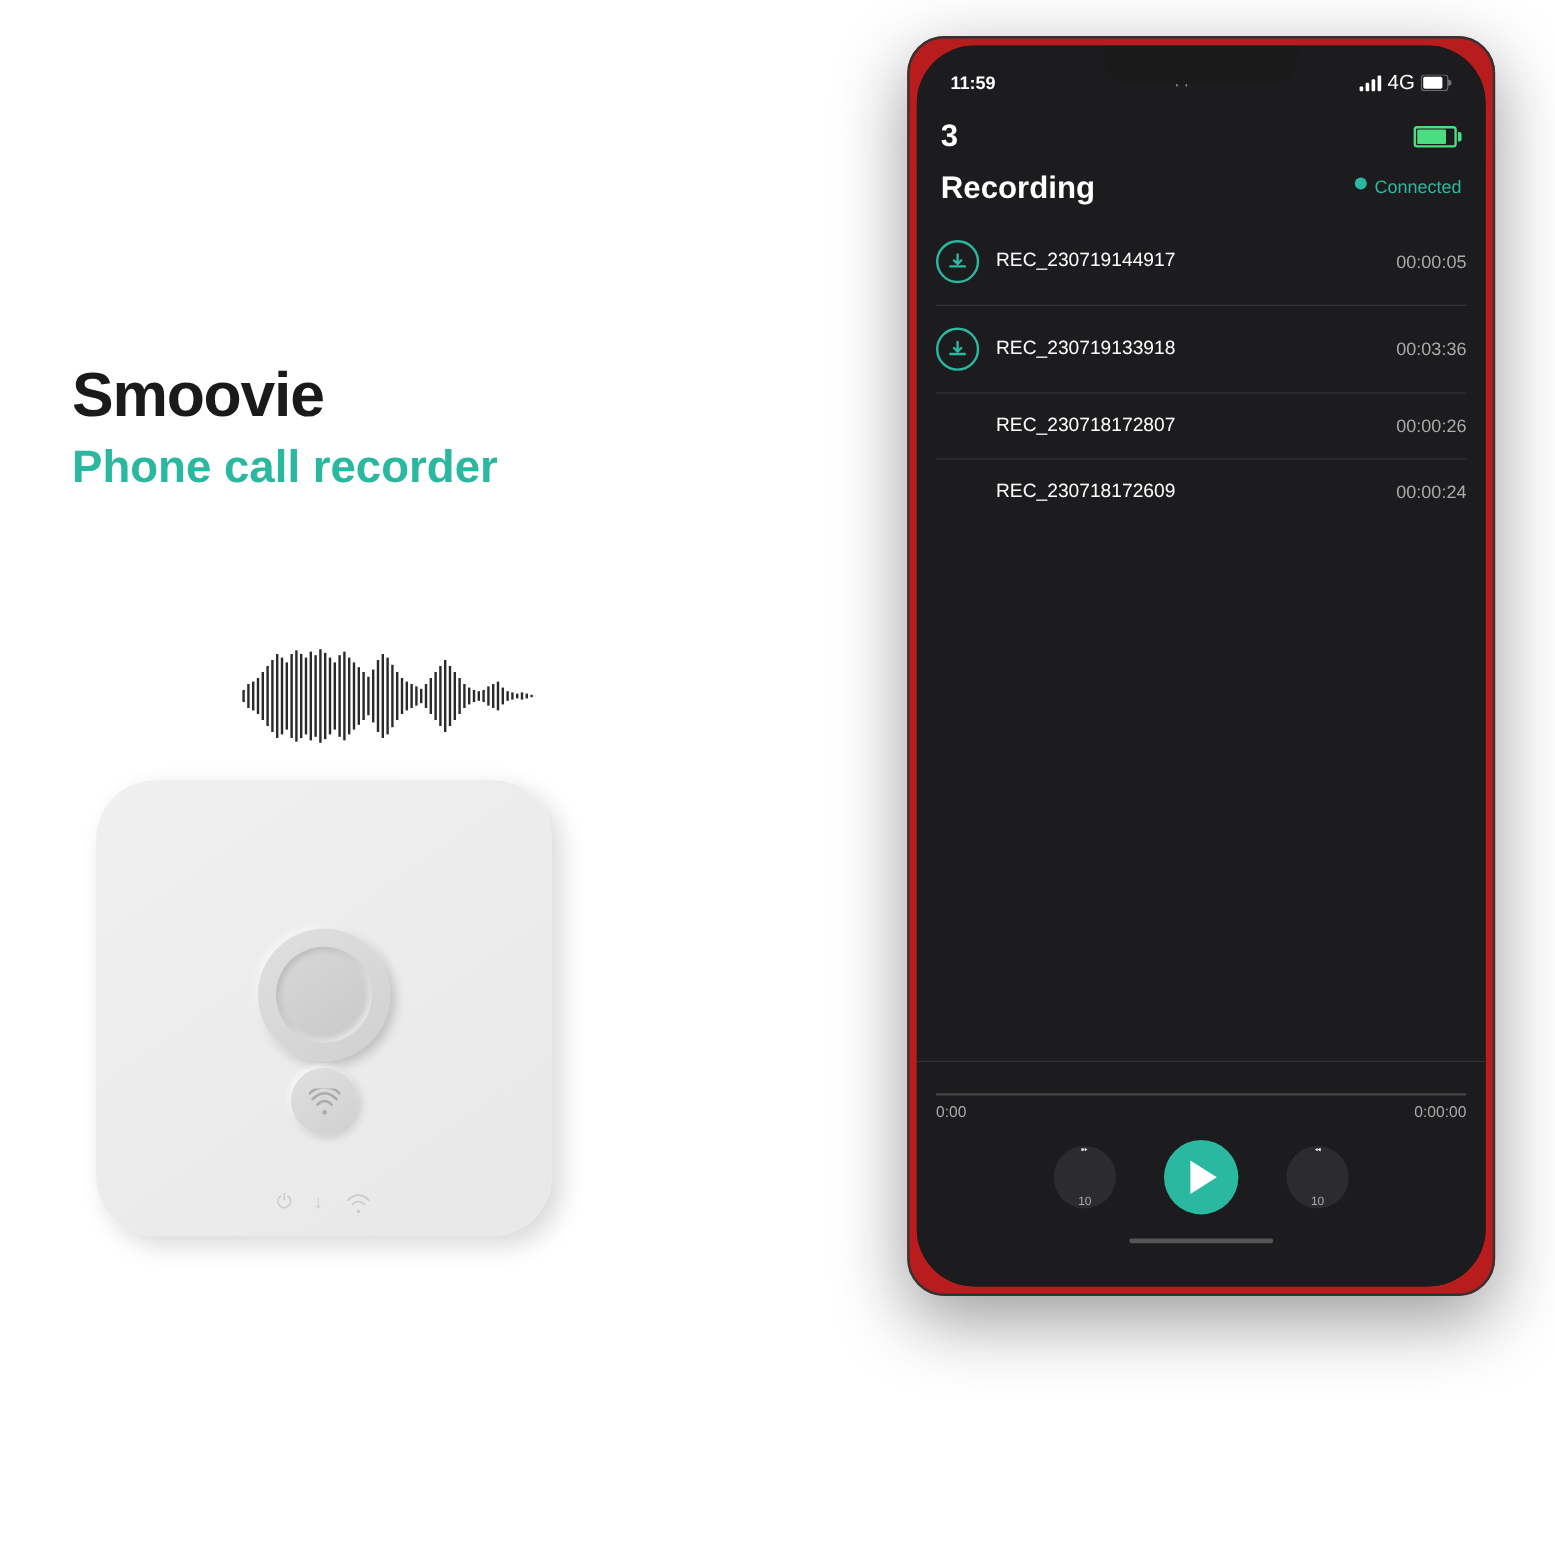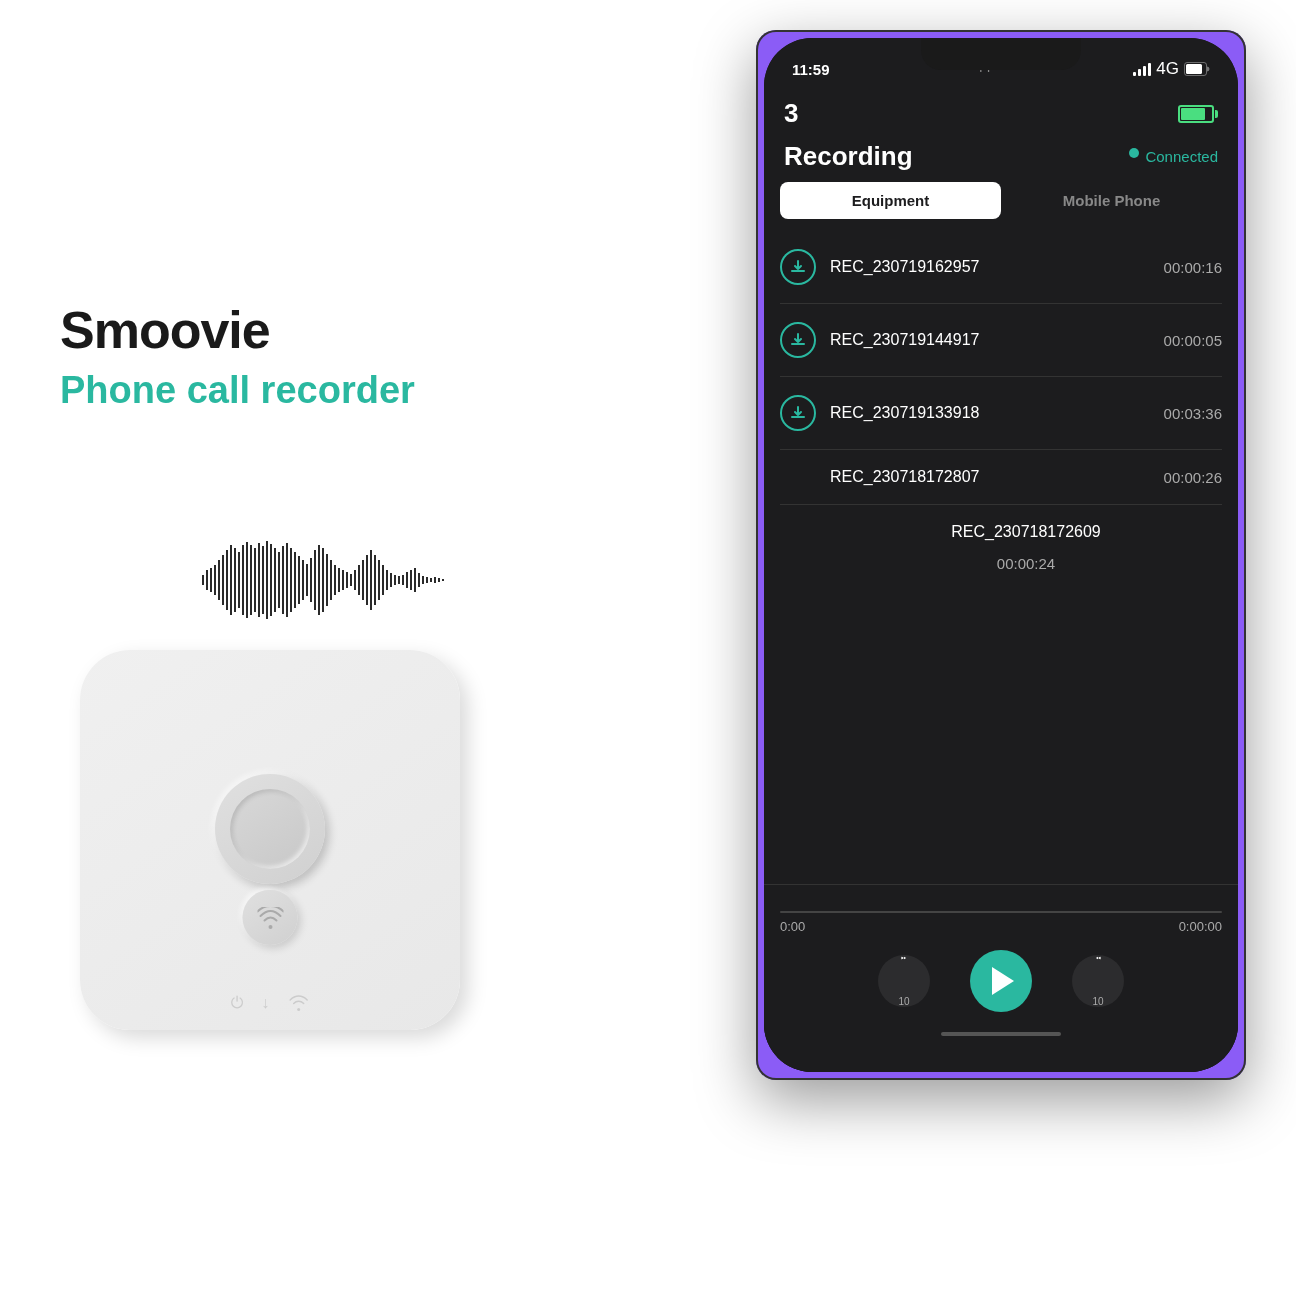--- a/index.html
+++ b/index.html
@@ -111,8 +111,8 @@
     .phone-shell {
       width: 100%;
       height: 100%;
-      background: #8b5cf6;
-      border-radius: 20px;
+      background: #b91c1c;
+      border-radius: 31px;
       box-shadow: 0 20px 60px rgba(0,0,0,0.4), inset 0 0 0 2px #333;
       position: relative;
       overflow: hidden;

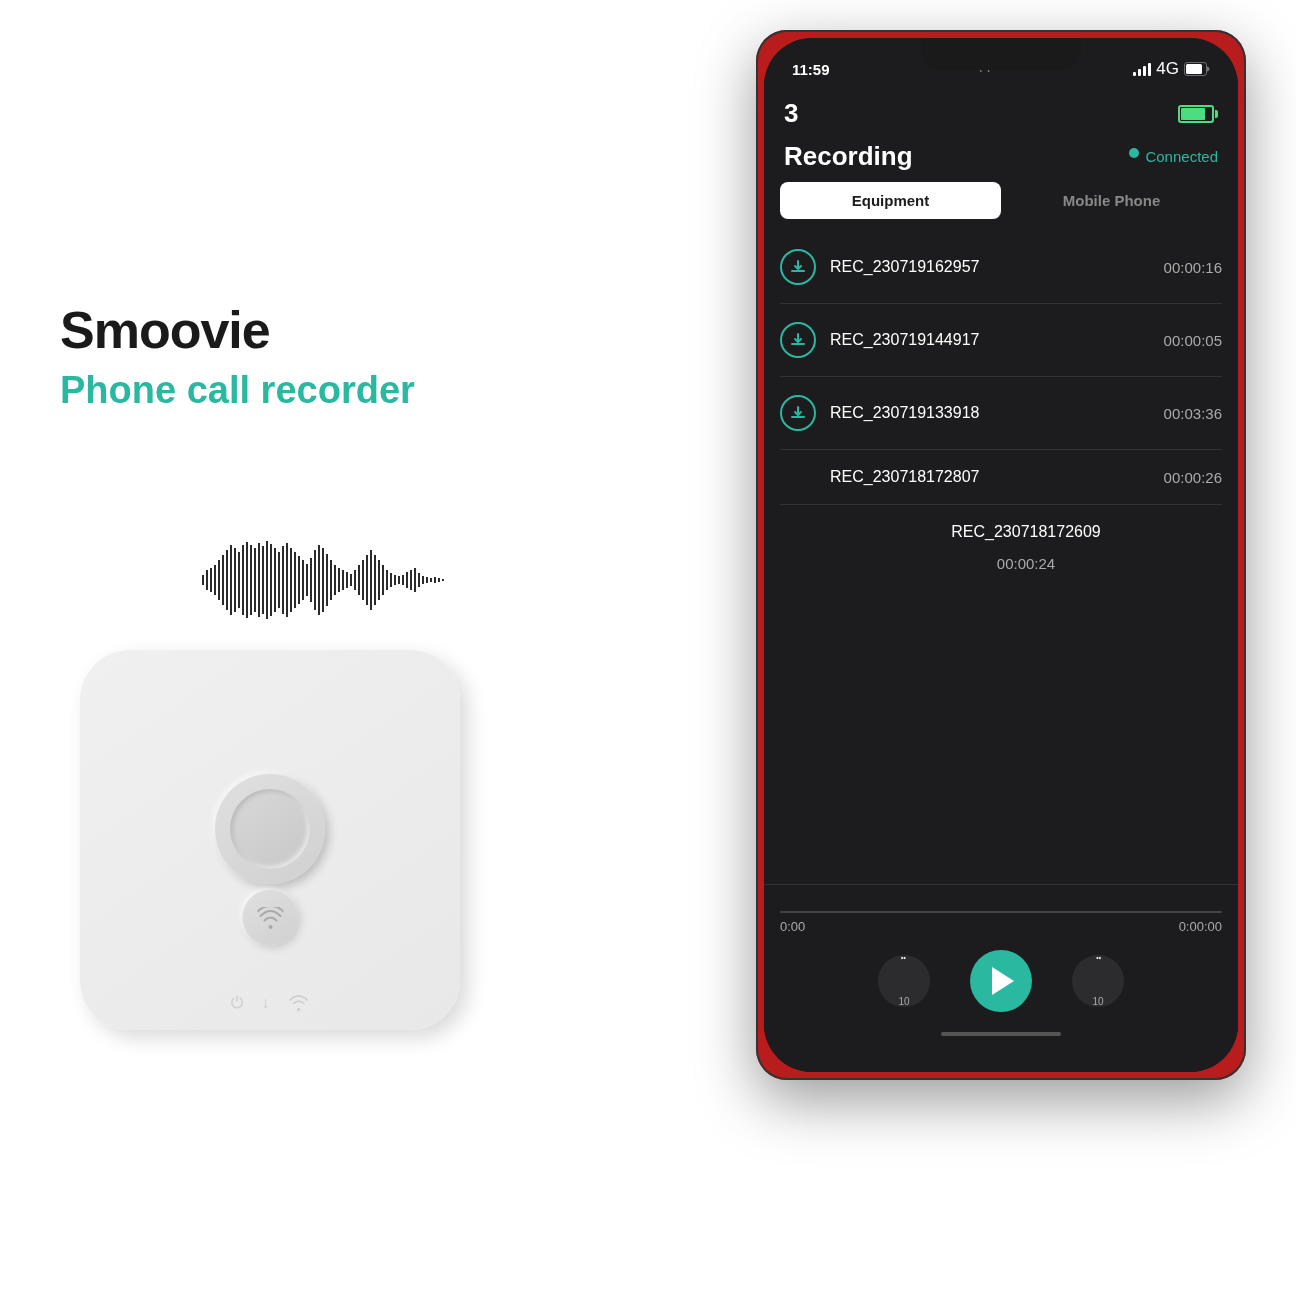--- a/index.html
+++ b/index.html
@@ -559,10 +559,6 @@
           </div>
         </div>
 
-        <div class="tabs-row">
-          <div class="tab tab-active">Equipment</div>
-          <div class="tab tab-inactive">Mobile Phone</div>
-        </div>
 
         <div class="recording-list" id="recording-list">
         <div class="recording-item">

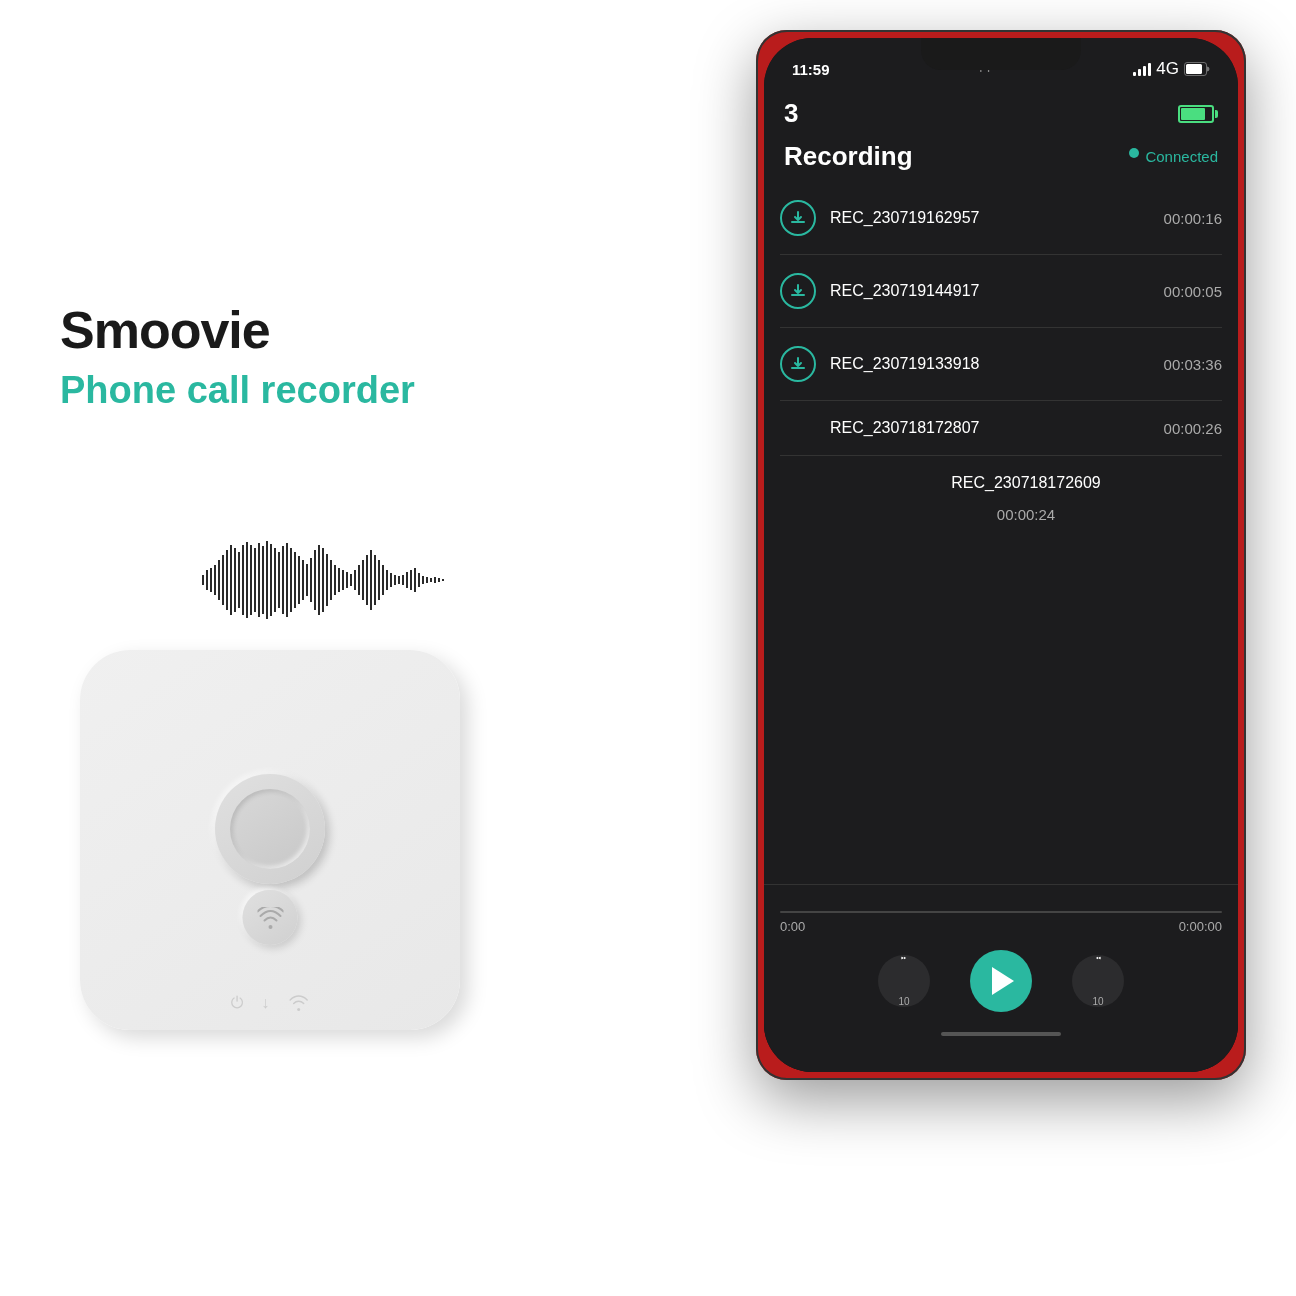--- a/index.html
+++ b/index.html
@@ -561,16 +561,6 @@
 
 
         <div class="recording-list" id="recording-list">
-        <div class="recording-item">
-              <div class="download-icon">
-                <svg width="16" height="16" viewBox="0 0 16 16" fill="none">
-                  <path d="M8 2v8M5 7l3 3 3-3" stroke="#2ab8a0" stroke-width="2" stroke-linecap="round" stroke-linejoin="round"></path>
-                  <path d="M2 12h12" stroke="#2ab8a0" stroke-width="2" stroke-linecap="round"></path>
-                </svg>
-              </div>
-              <span class="recording-name">REC_230719162957</span>
-              <span class="recording-duration">00:00:16</span>
-            </div>
             <div class="recording-item">
               <div class="download-icon">
                 <svg width="16" height="16" viewBox="0 0 16 16" fill="none">

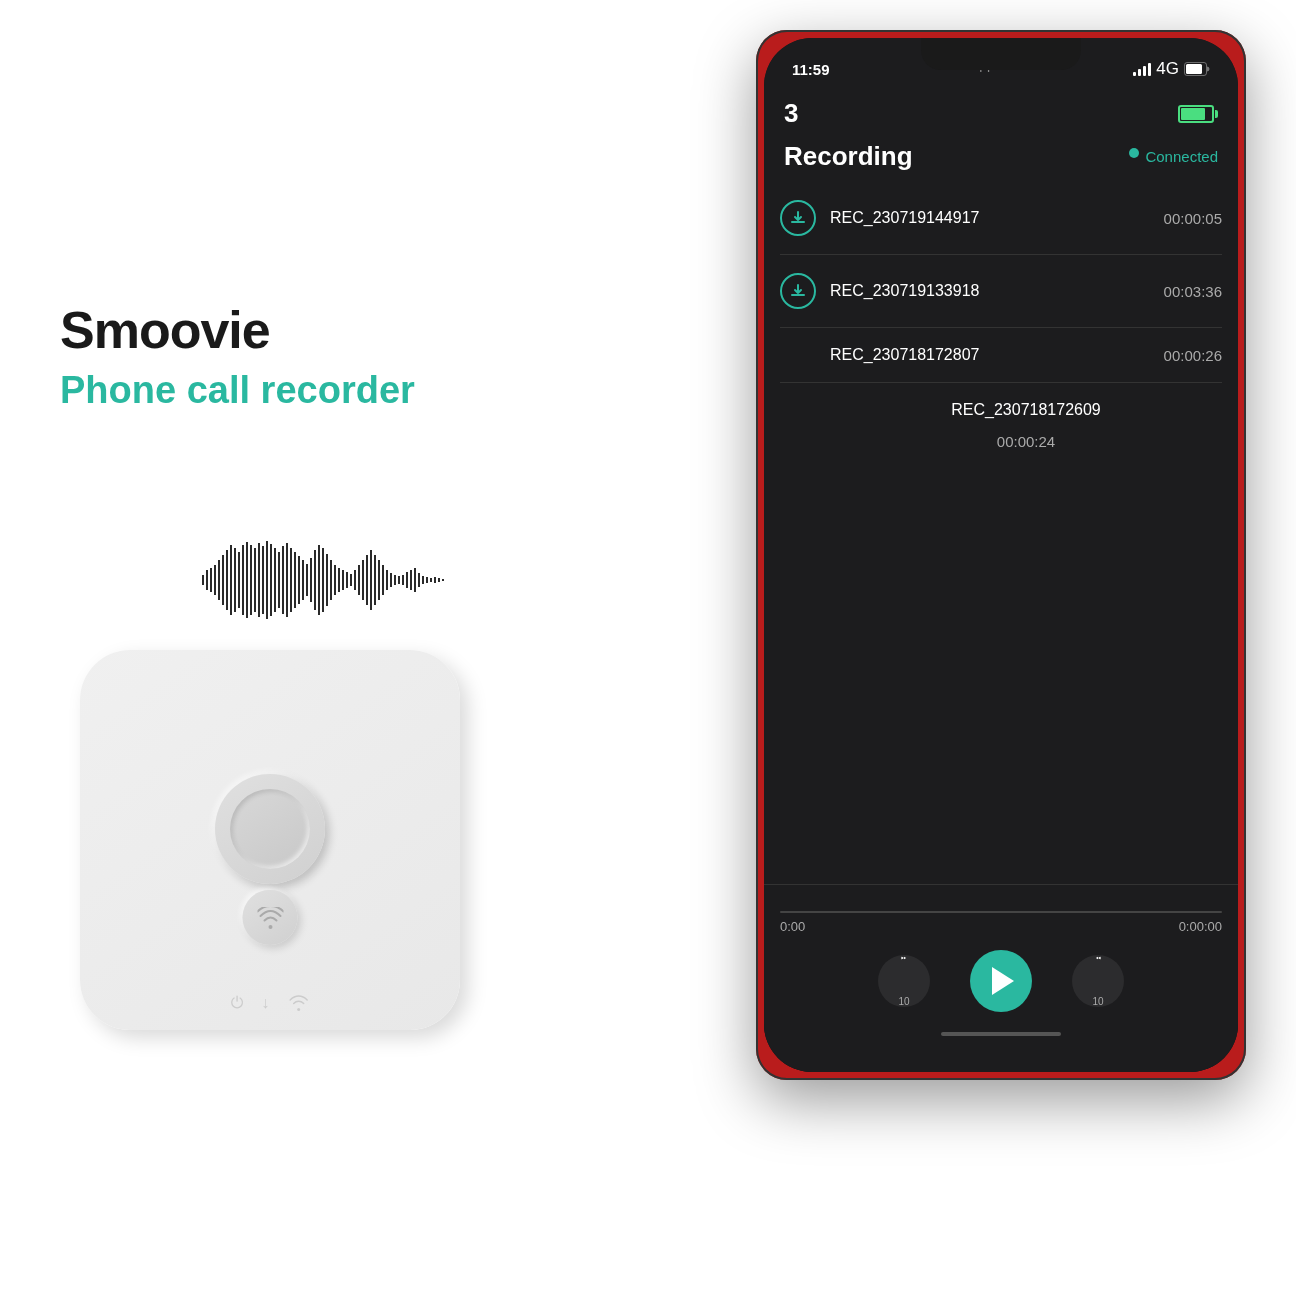--- a/index.html
+++ b/index.html
@@ -585,7 +585,7 @@
               <span class="recording-name">REC_230718172807</span>
               <span class="recording-duration">00:00:26</span>
             </div>
-            <div class="recording-item" style="padding-left: 50px; flex-direction: column;">
+            <div class="recording-item" style="padding-left: 50px;">
               <span class="recording-name">REC_230718172609</span>
               <span class="recording-duration">00:00:24</span>
             </div>

